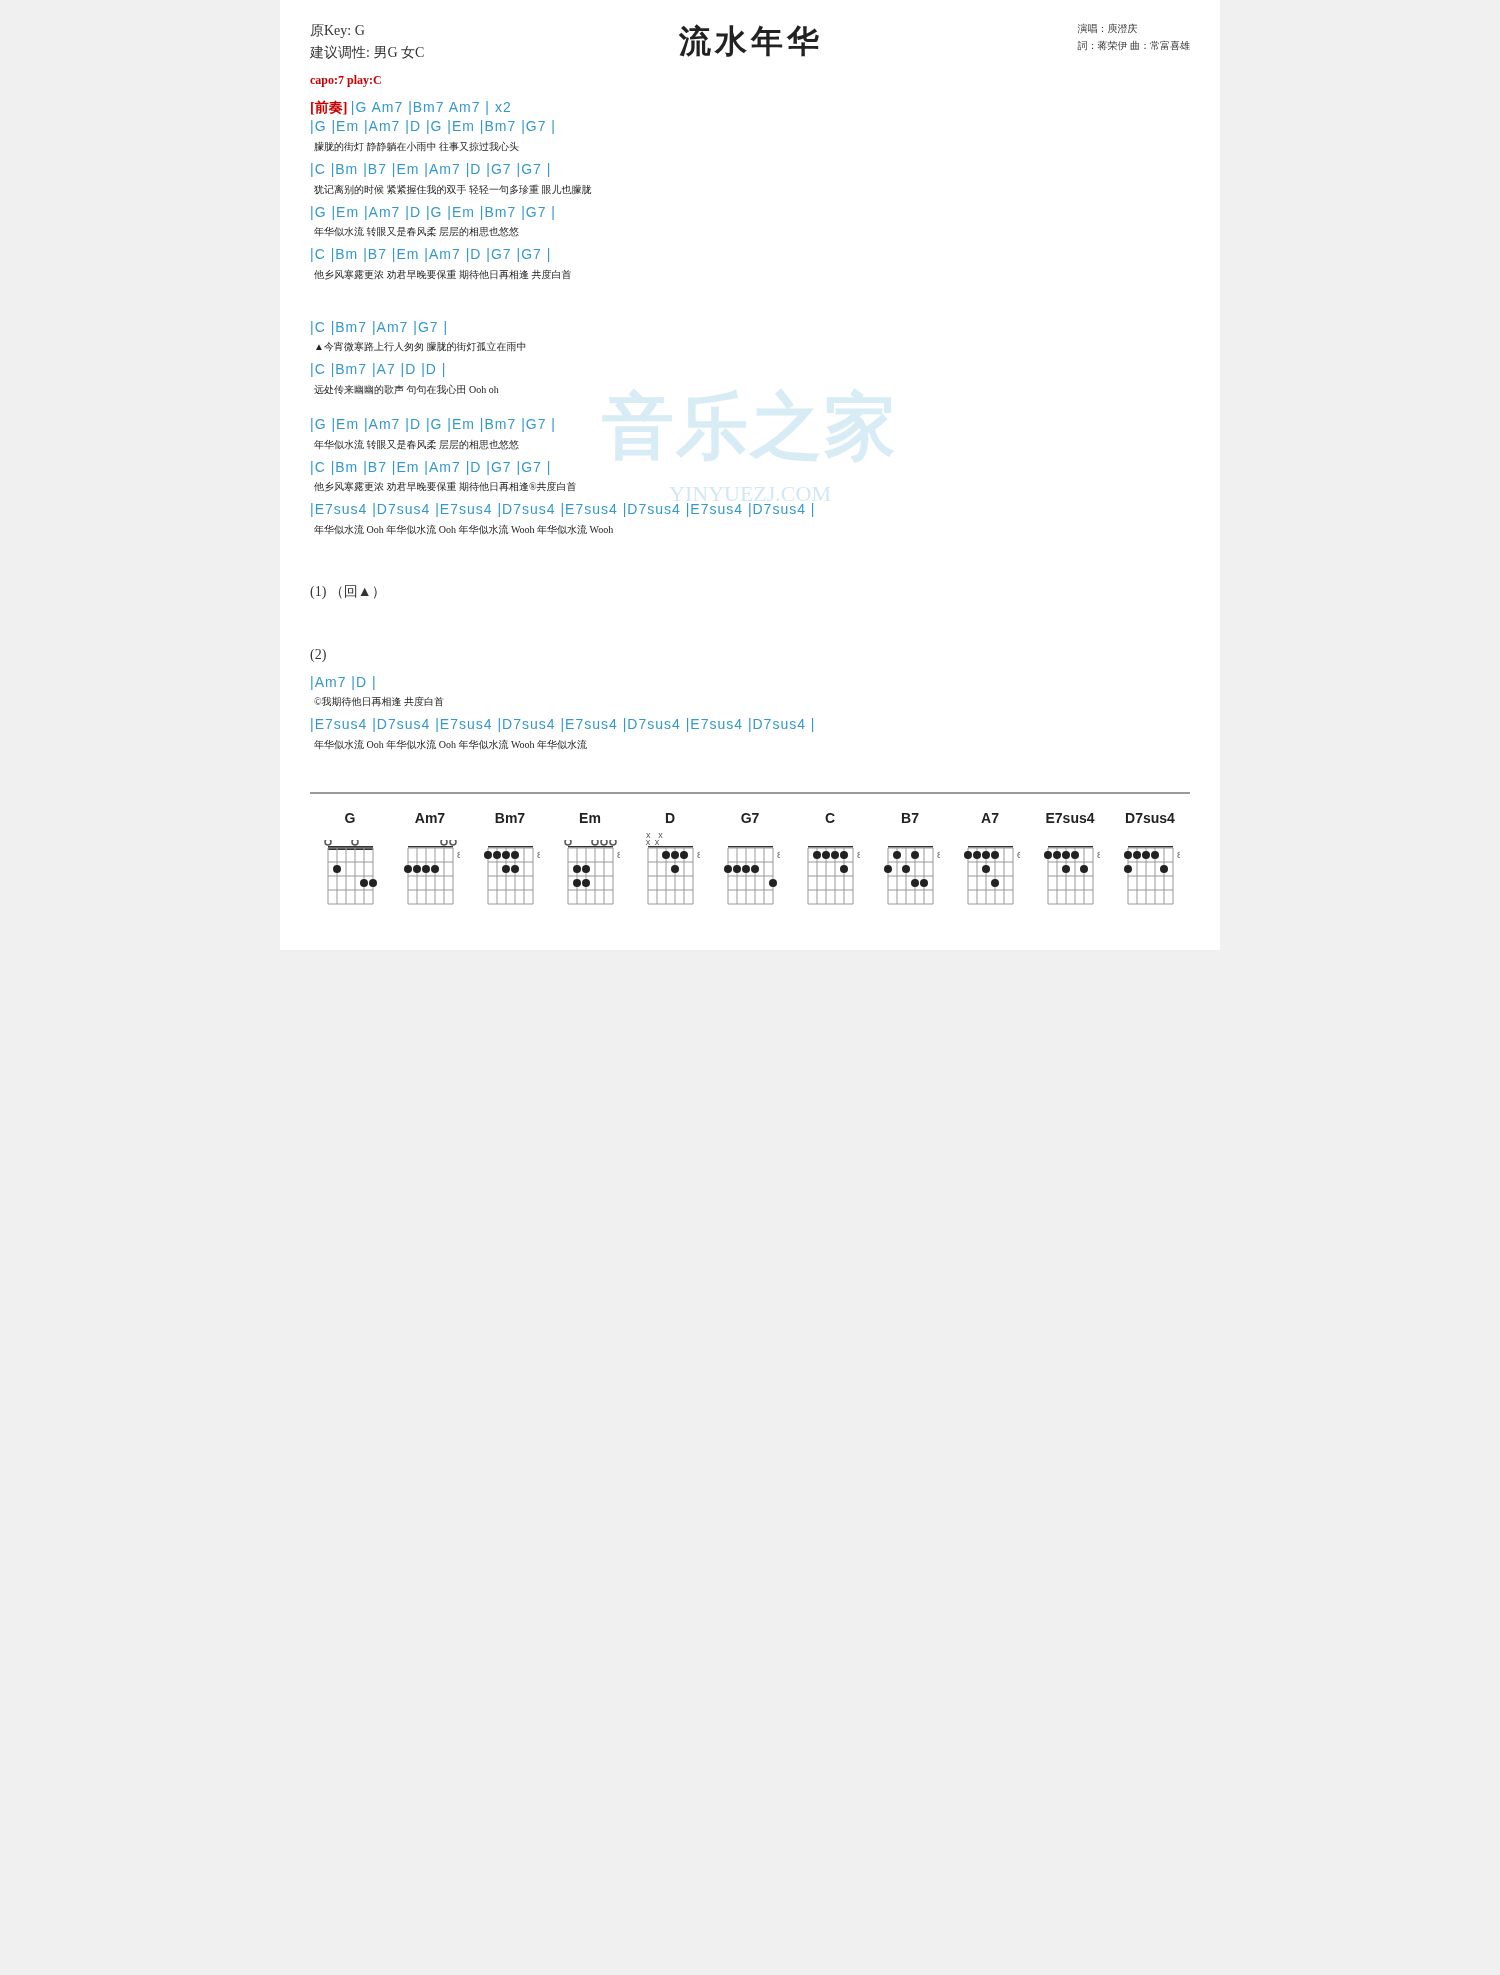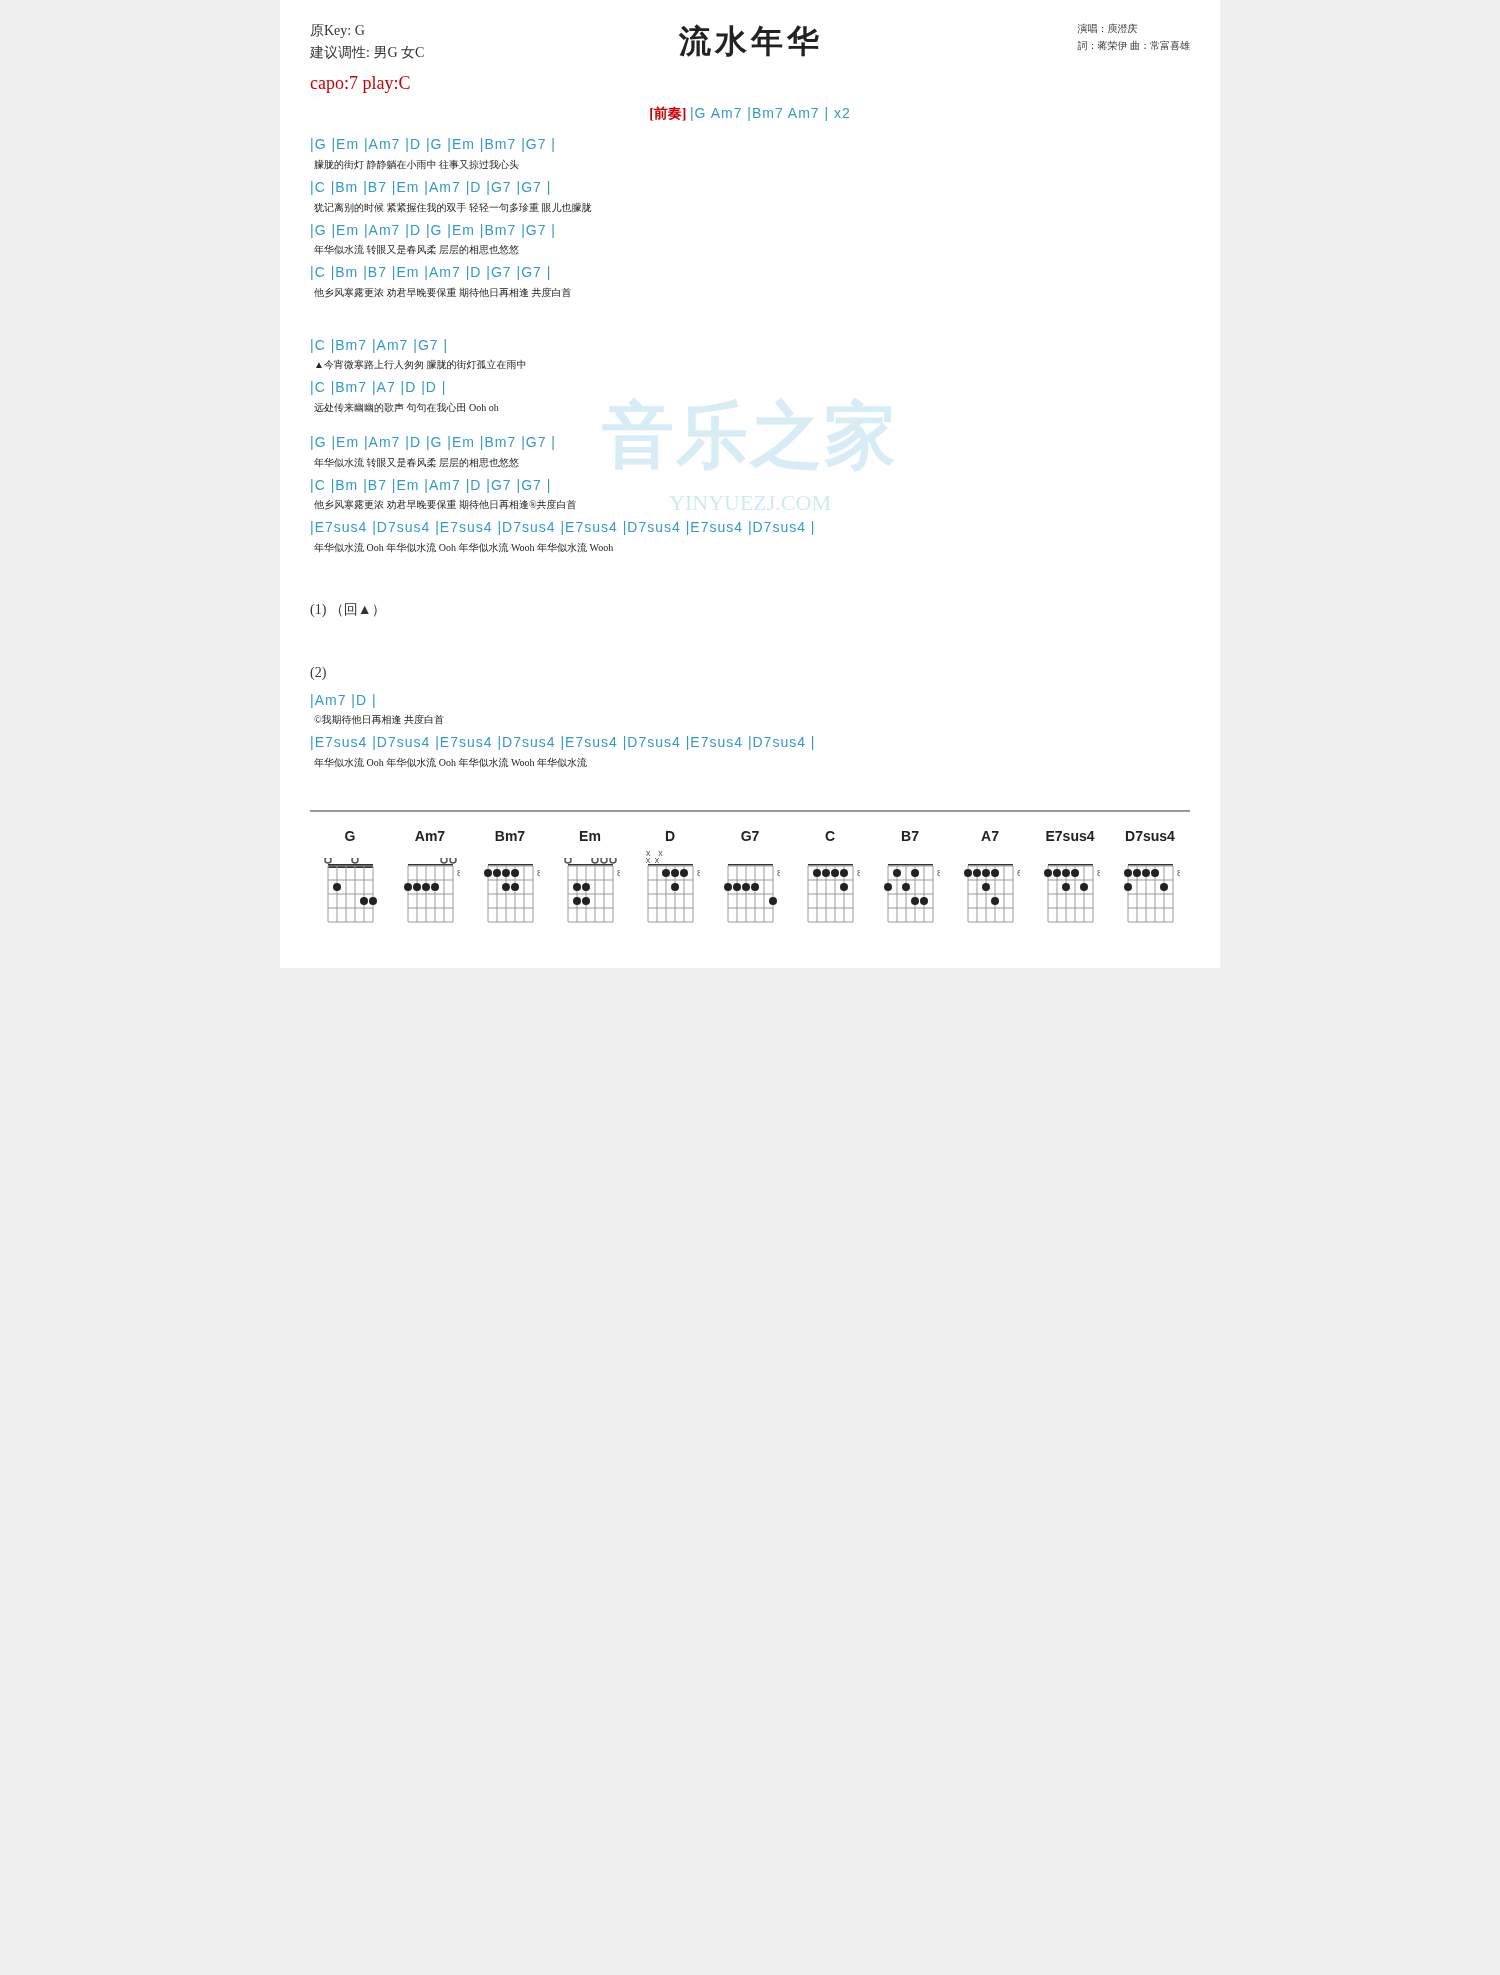--- a/index.html
+++ b/index.html
@@ -47,8 +47,8 @@
       white-space: nowrap;
     }
     .capo-line {
-      font-size: 18px;
-      font-weight: normal;
+      font-size: 12px;
+      font-weight: bold;
       color: #cc0000;
       margin: 8px 0 10px 0;
     }

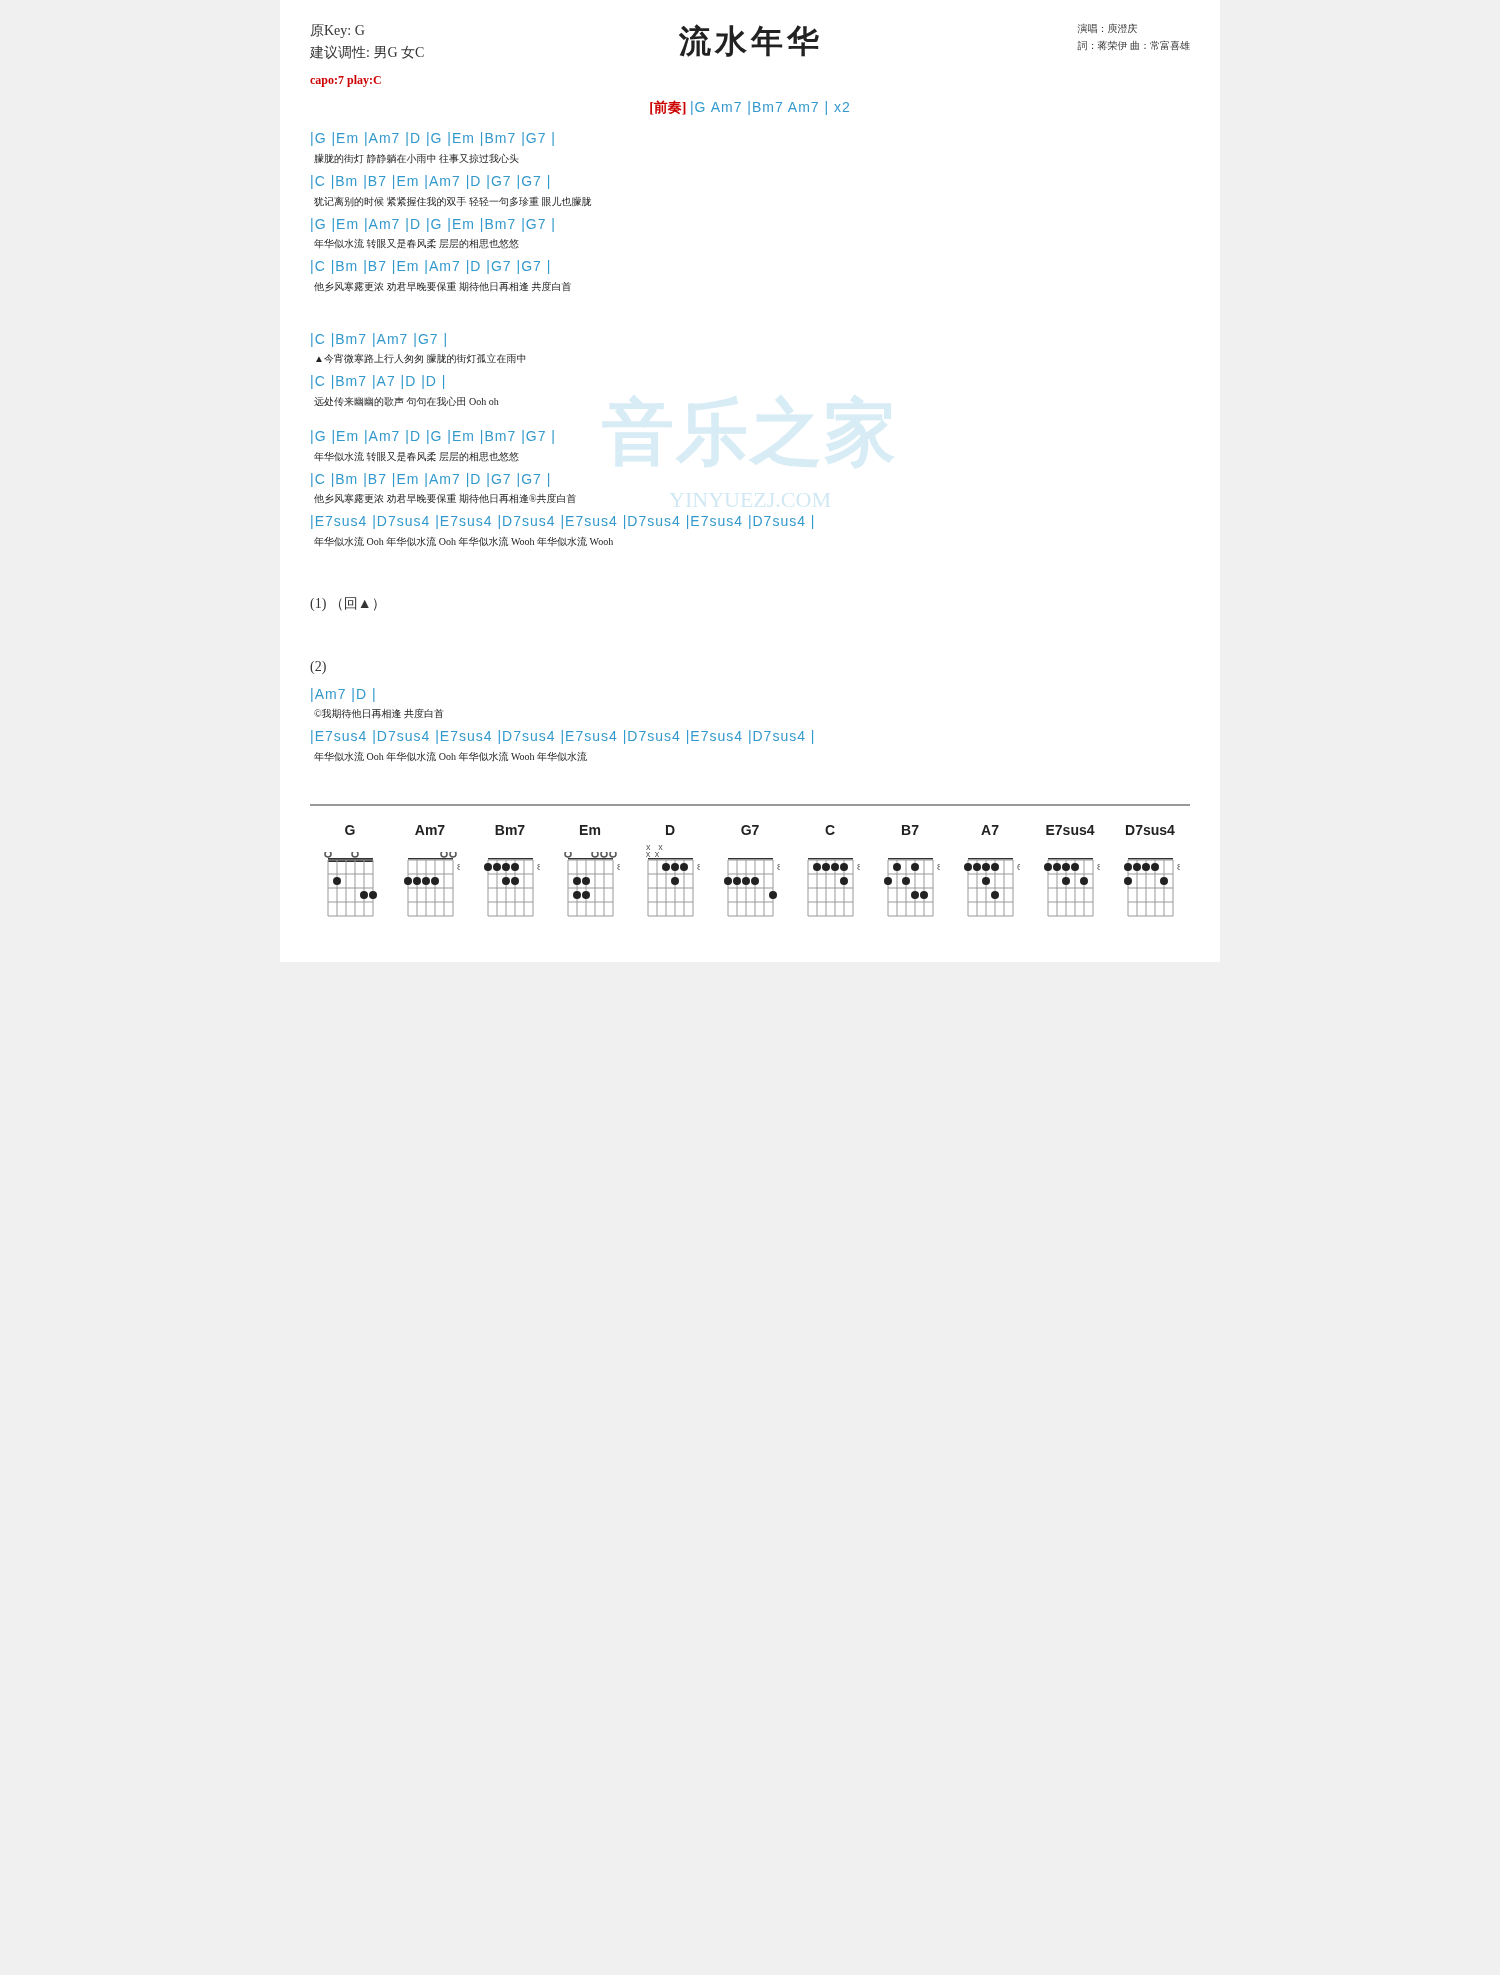--- a/index.html
+++ b/index.html
@@ -79,8 +79,6 @@
     .prelude-line {
       font-size: 14px;
       color: #333;
-      margin-bottom: 12px;
-      text-align: center;
     }
     .watermark {
       position: absolute;

